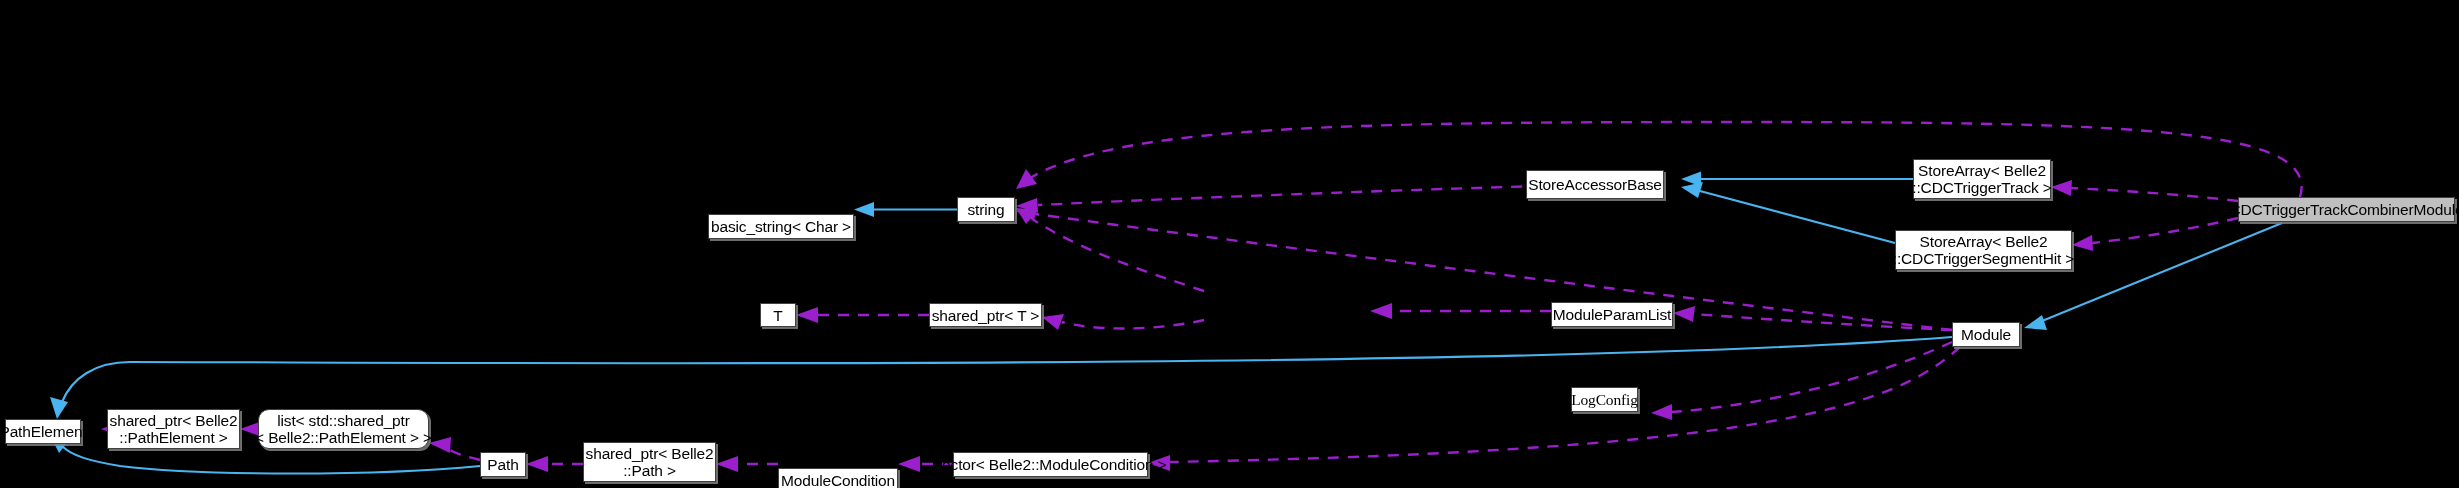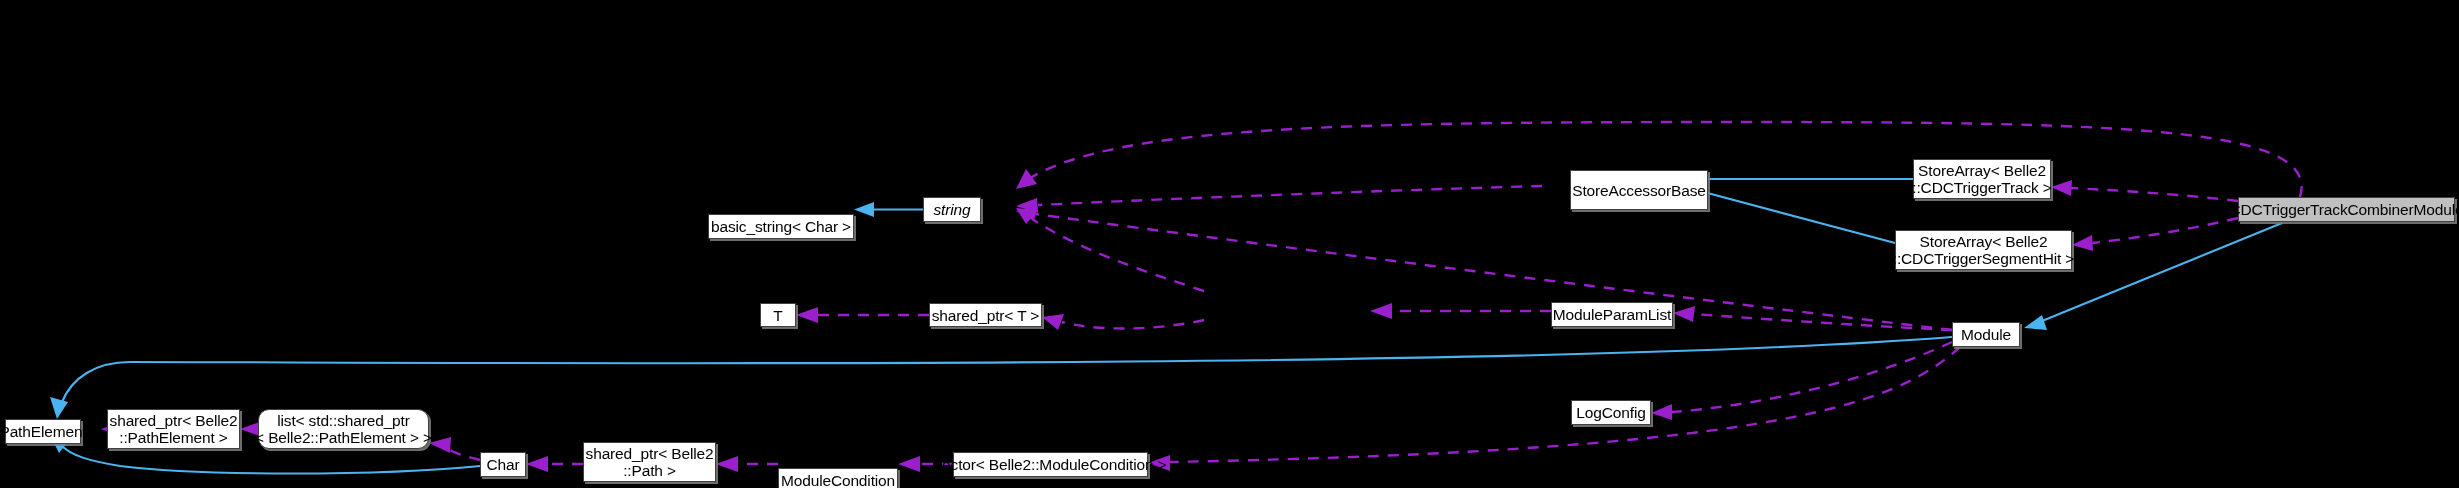--- a/index.html
+++ b/index.html
@@ -199,7 +199,7 @@
     <span class="node-label">string</span>
   </div>
 
-  <div class="node" style="left:1570px; top:170px; width:138px; height:40px;">
+  <div class="node" style="left:1526px; top:170px; width:138px; height:29px;">
     <span class="node-label">StoreAccessorBase</span>
   </div>
 

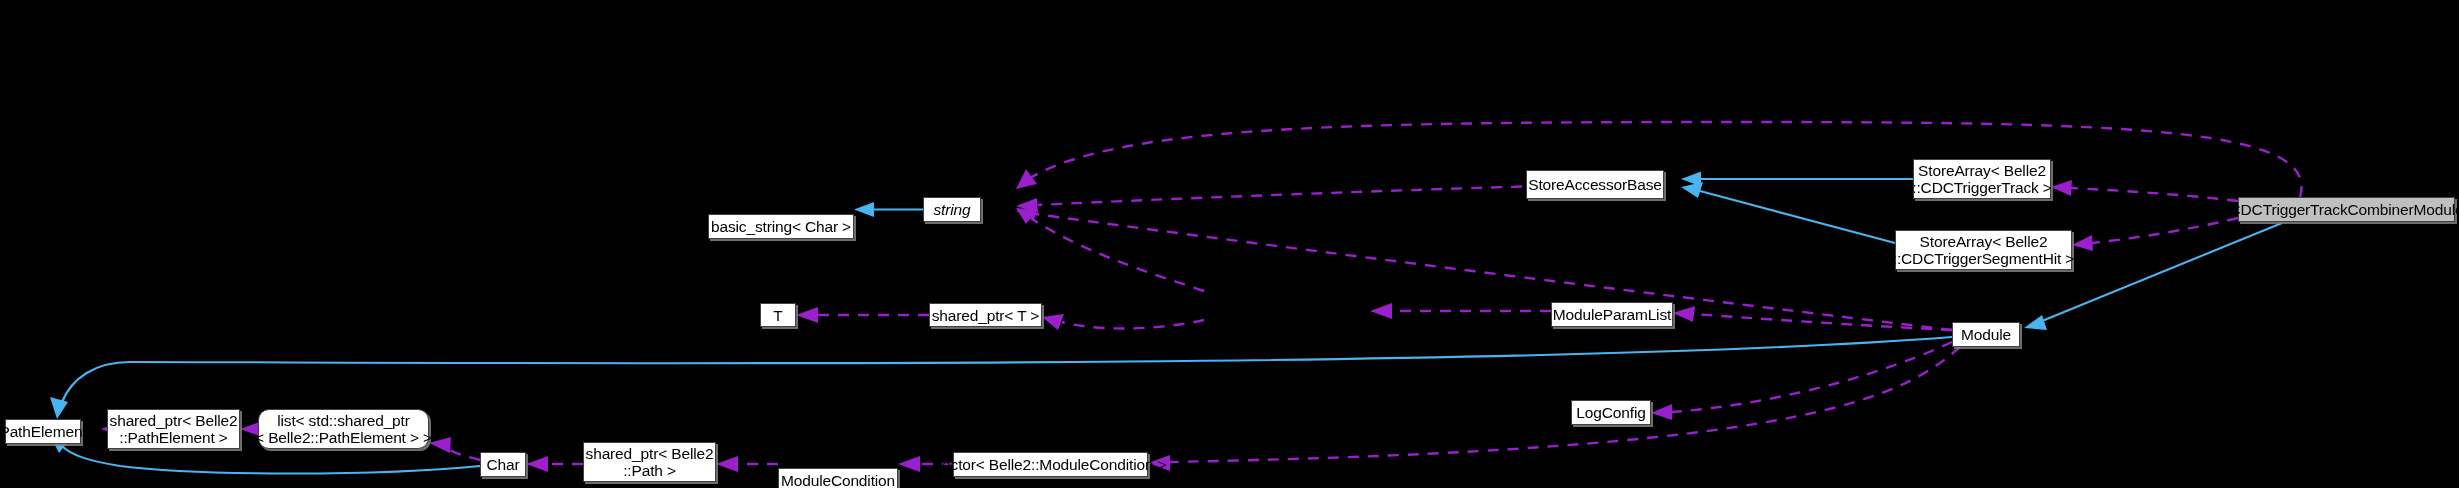--- a/index.html
+++ b/index.html
@@ -195,7 +195,7 @@
     <span class="node-label">basic_string&lt; Char &gt;</span>
   </div>
 
-  <div class="node" style="left:923px; top:197px; width:58px; height:25px;font-style:italic;">
+  <div class="node" style="left:957px; top:197px; width:58px; height:25px;">
     <span class="node-label">string</span>
   </div>
 

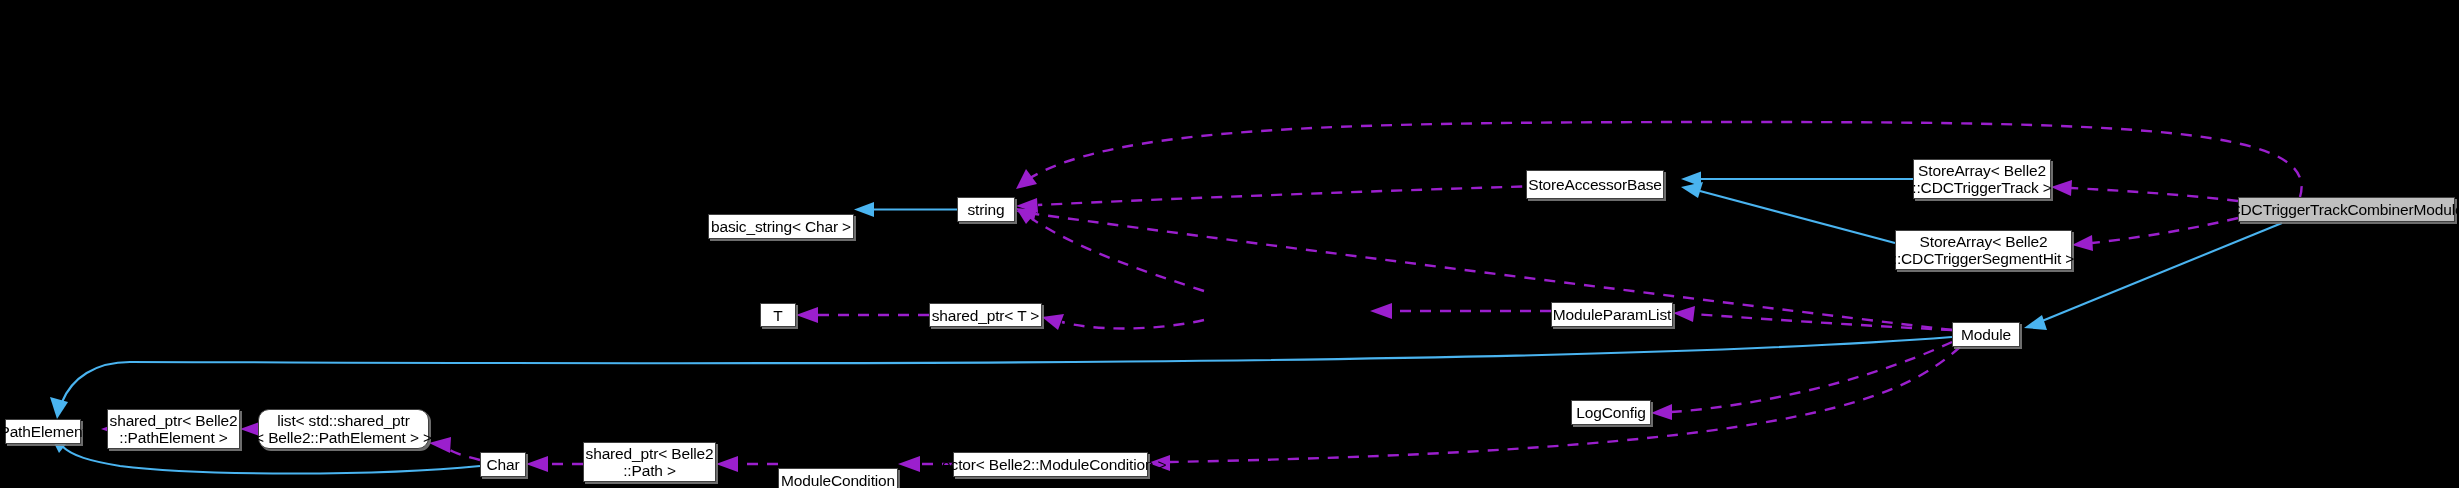--- a/index.html
+++ b/index.html
@@ -234,7 +234,7 @@
     <span class="node-label">Module</span>
   </div>
 
-  <div class="node" style="left:1571px; top:400px; width:80px; height:25px;">
+  <div class="node" style="left:1571px; top:387px; width:67px; height:25px;font-family:Liberation Serif, serif;">
     <span class="node-label">LogConfig</span>
   </div>
 

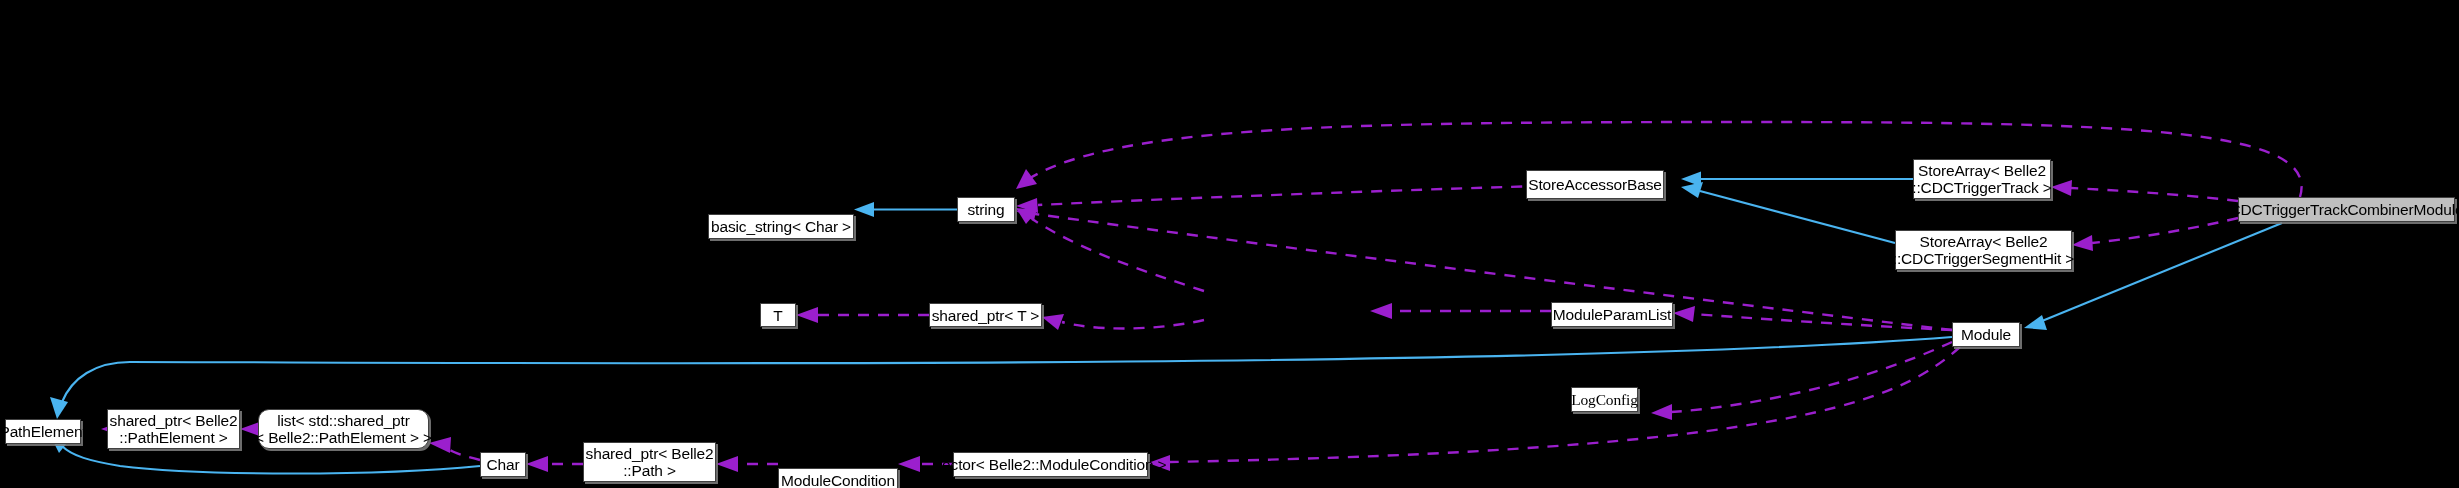--- a/index.html
+++ b/index.html
@@ -253,7 +253,7 @@
   </div>
 
   <div class="node" style="left:480px; top:452px; width:46px; height:25px;">
-    <span class="node-label">Char</span>
+    <span class="node-label">Path</span>
   </div>
 
   <div class="node" style="left:583px; top:442px; width:133px; height:40px;">

